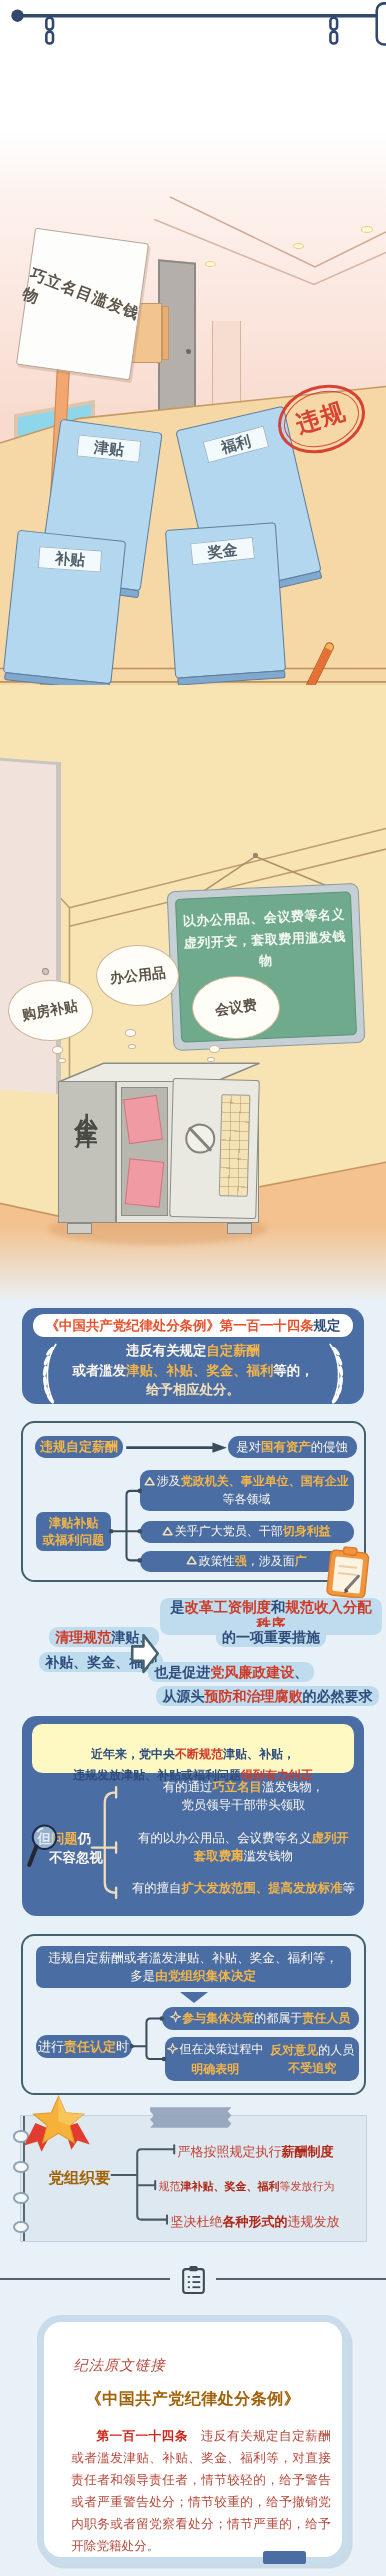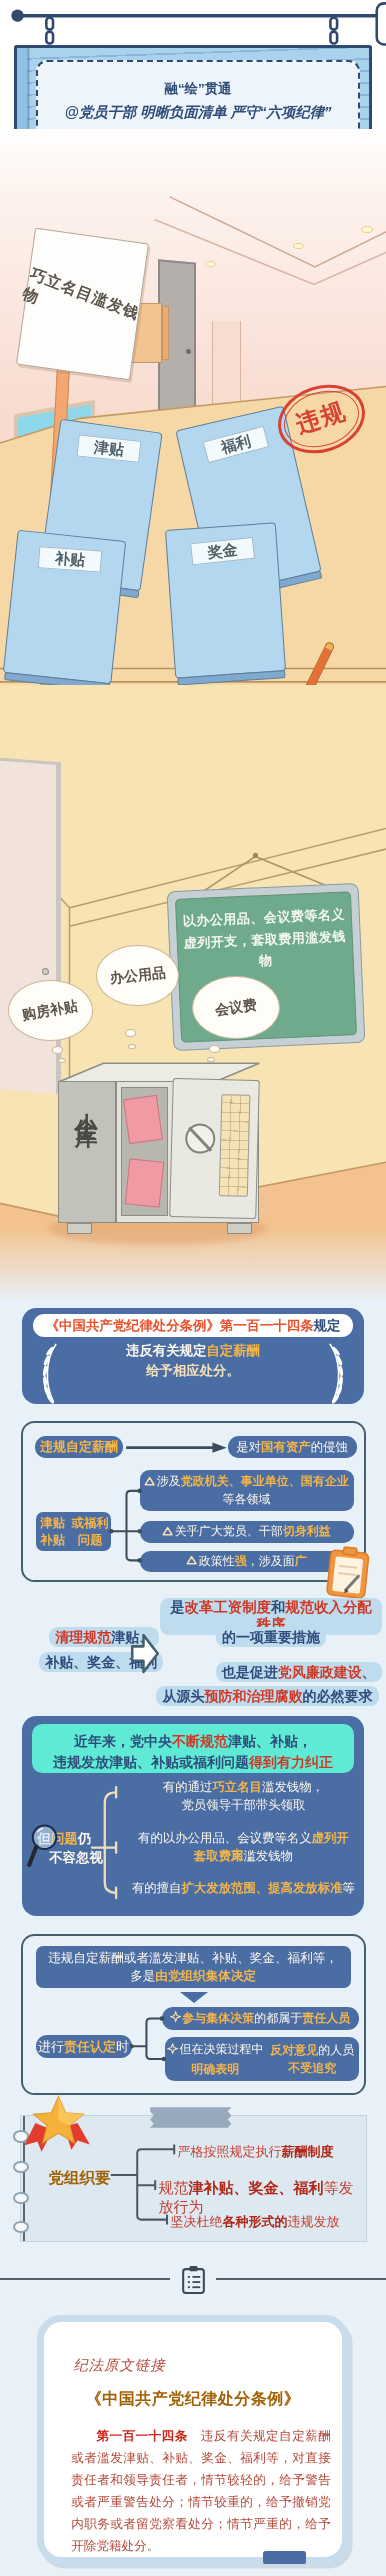--- a/index.html
+++ b/index.html
@@ -111,13 +111,6 @@
       <rect x="732" y="6" width="36" height="80" rx="14" fill="#fff"></rect>
     </g>
   </svg>
-  <div id="hdr-sign" class="abs">
-    <div id="hdr-panel">
-      <div class="hdr-t1">融“绘”贯通</div>
-      <div class="hdr-t2">@党员干部 明晰负面清单 严守“六项纪律”</div>
-      <div class="hdr-t3">对违规自定薪酬、滥发财物的处分规定</div>
-    </div>
-  </div>
 
   <div id="scene1" class="abs">
     <svg class="abs" style="left:0;top:0;width:386px;height:247px" viewBox="0 0 750 480" width="386" height="247">

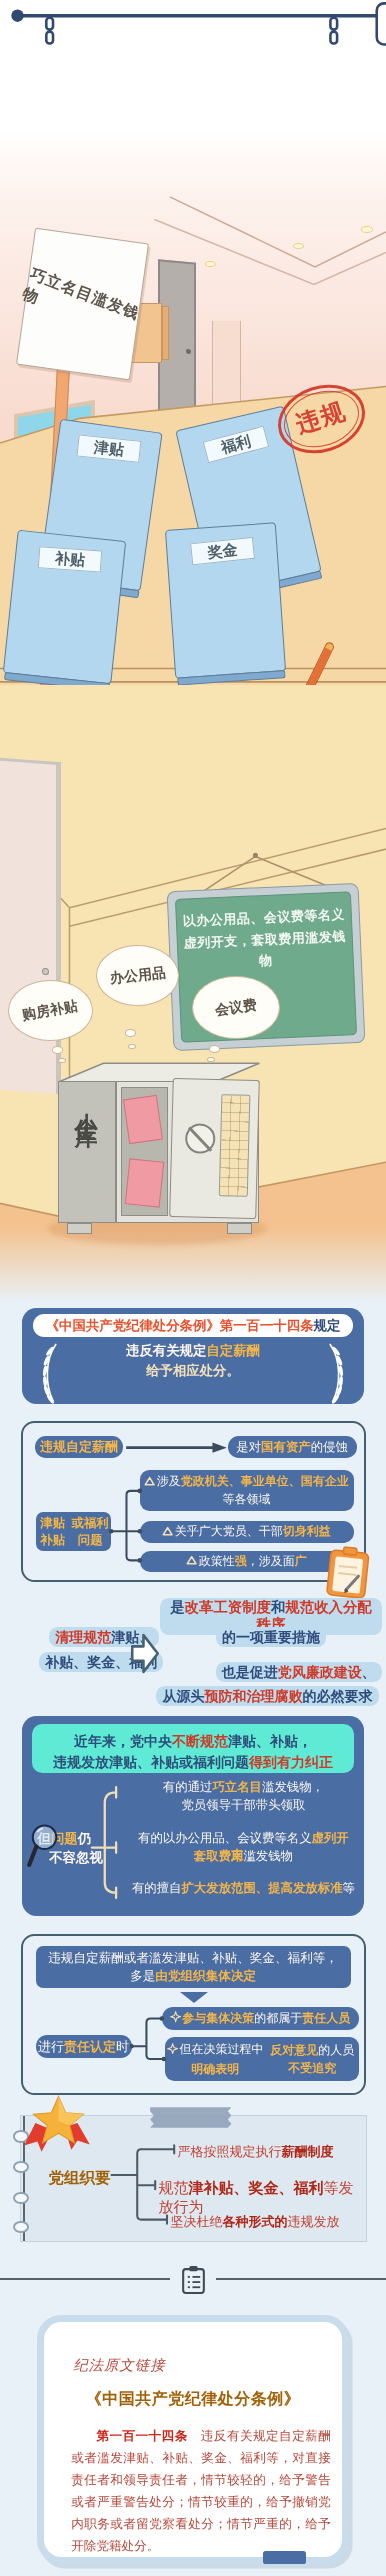--- a/index.html
+++ b/index.html
@@ -240,6 +240,7 @@
       </div>
     <div class="rule-lines">
       <div><span class="s-w">违反有关规定</span><span class="s-y">自定薪酬</span></div>
+      <div><span class="s-w">或者滥发</span><span class="s-y">津贴、补贴、奖金、福利</span><span class="s-w">等的，</span></div>
       <div><span class="s-cr">给予相应处分。</span></div>
     </div>
     <svg class="laurel" style="left:14.4px" viewBox="0 0 60 150">

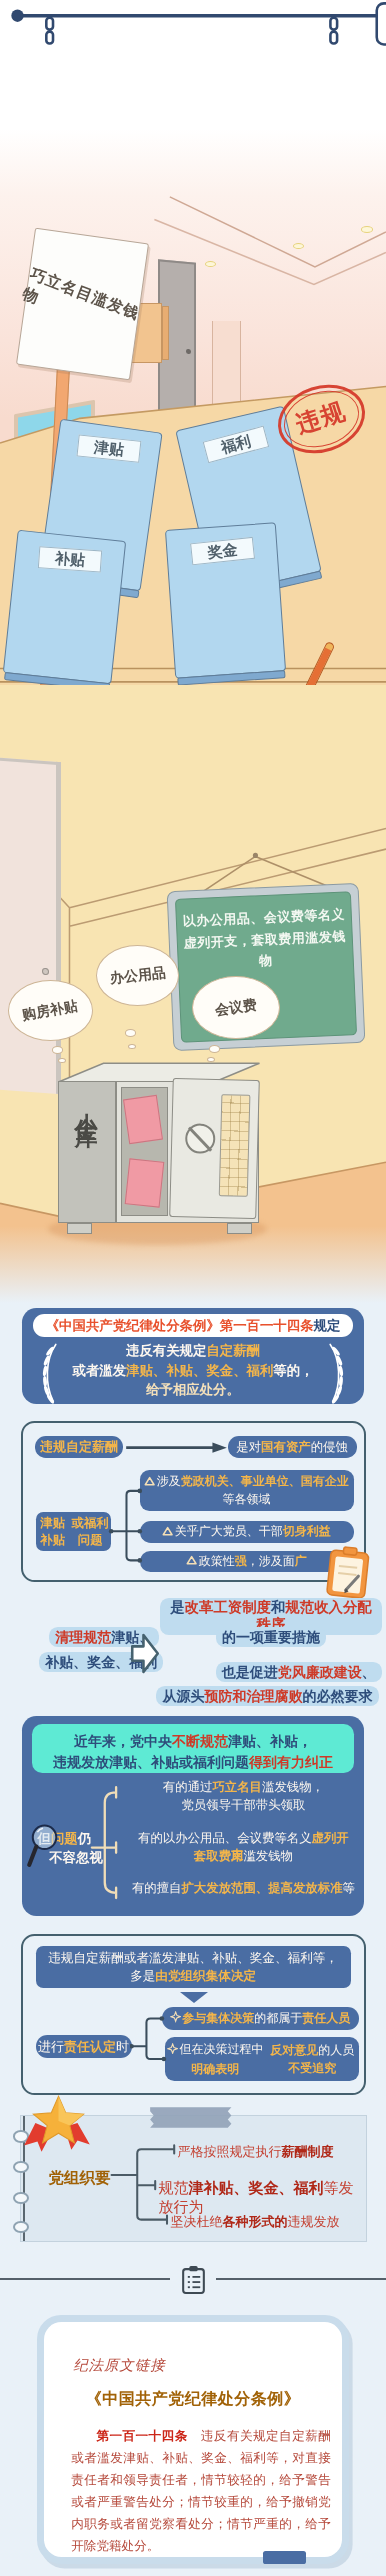--- a/index.html
+++ b/index.html
@@ -298,7 +298,7 @@
           </svg></span>
         <span><span class="s-w">政策性</span><span class="s-y">强</span><span class="s-w">，涉及面</span><span class="s-y">广</span></span>
     </div>
-    <div class="bpill" style="left:13.4px;top:89px;width:75px;height:39px;border-radius:7.2px;font-size:12.4px;flex-direction:row;line-height:17px">
+    <div class="bpill" style="left:13.4px;top:89px;width:75px;height:39px;border-radius:7.2px;font-size:12.4px;flex-direction:column;line-height:17px">
       <div><span class="s-y">津贴补贴</span></div>
       <div><span class="s-y">或福利问题</span></div>
     </div>

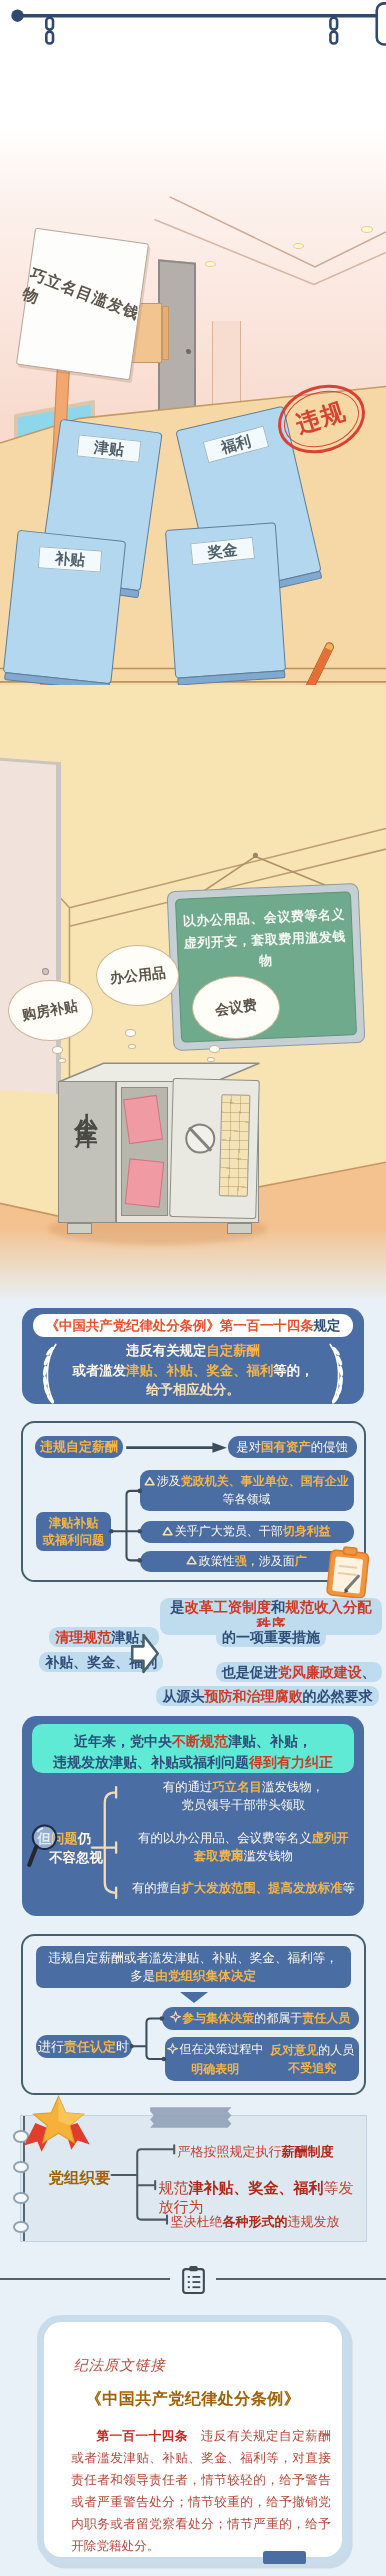--- a/index.html
+++ b/index.html
@@ -328,7 +328,7 @@
     </svg>
     <div class="abs" style="left:160px;right:4.1px;top:15.5px;text-align:center"><span class="hl" style="font-size:14.4px"><span class="s-n">是</span><span class="s-r">改革工资制度</span><span class="s-n">和</span><span class="s-r">规范收入分配秩序</span></span></div>
     <div class="abs" style="left:160px;right:4.1px;top:45px;text-align:center"><span class="hl"><span class="s-n">的一项重要措施</span></span></div>
-    <div class="abs" style="left:148px;right:4.1px;top:80px;text-align:right"><span class="hl"><span class="s-n">也是促进</span><span class="s-r">党风廉政建设</span><span class="s-n">、</span></span></div>
+    <div class="abs" style="left:148px;right:4.1px;top:80px;text-align:left"><span class="hl"><span class="s-n">也是促进</span><span class="s-r">党风廉政建设</span><span class="s-n">、</span></span></div>
     <div class="abs" style="left:149px;right:0px;top:104px;text-align:center"><span class="hl"><span class="s-n">从源头</span><span class="s-r">预防和治理腐败</span><span class="s-n">的必然要求</span></span></div>
   </div>
 

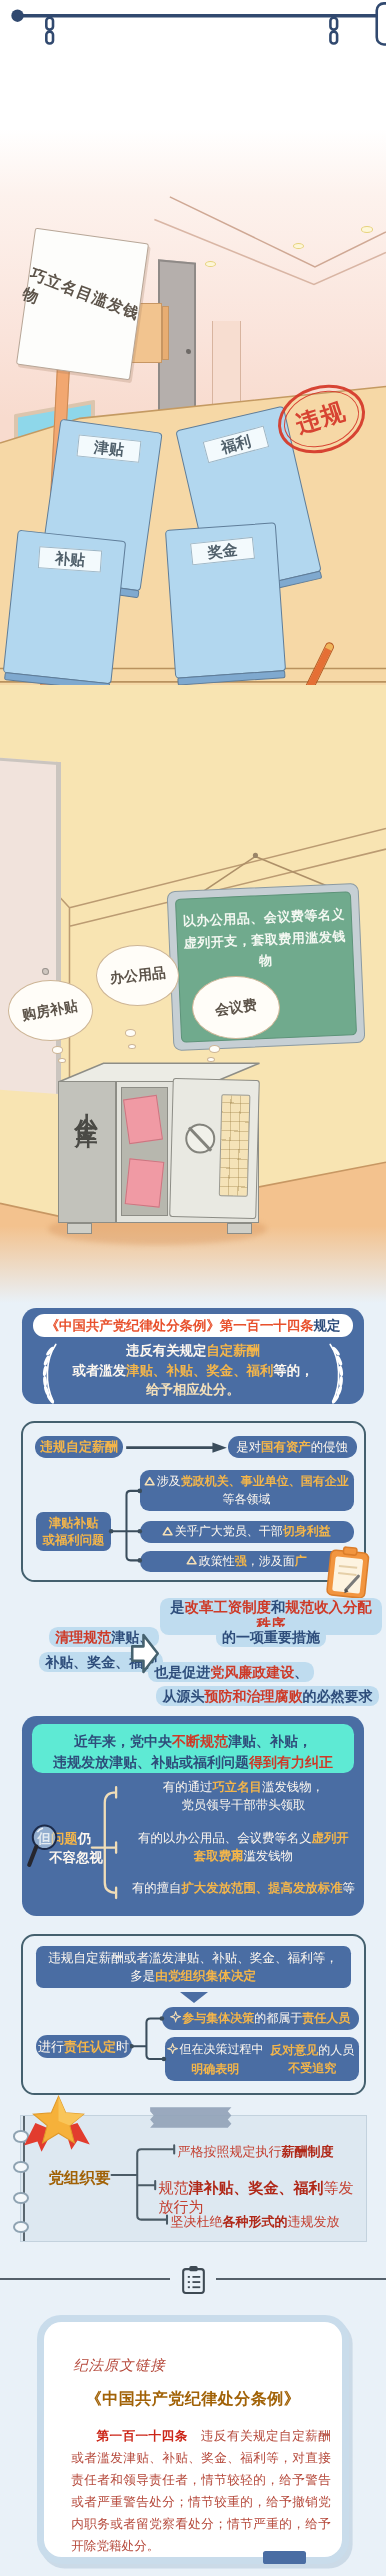--- a/index.html
+++ b/index.html
@@ -333,7 +333,7 @@
   </div>
 
   <div class="bluebox" style="left:22px;top:1716px;width:342px;height:200px">
-    <div class="abs" style="left:10.3px;top:8.2px;right:10.3px;height:49px;background:#5eead4;border-radius:10.3px;text-align:center;font-size:14px;font-weight:700;line-height:20.6px;padding-top:7px">
+    <div class="abs" style="left:10.3px;top:8.2px;right:10.3px;height:49px;background:#fef9c3;border-radius:10.3px;text-align:center;font-size:12px;font-weight:700;line-height:20.6px;padding-top:20px">
       <div><span class="s-n">近年来，党中央</span><span class="s-r">不断规范</span><span class="s-n">津贴、补贴，</span></div>
       <div><span class="s-n">违规发放津贴、补贴或福利问题</span><span class="s-r">得到有力纠正</span></div>
     </div>

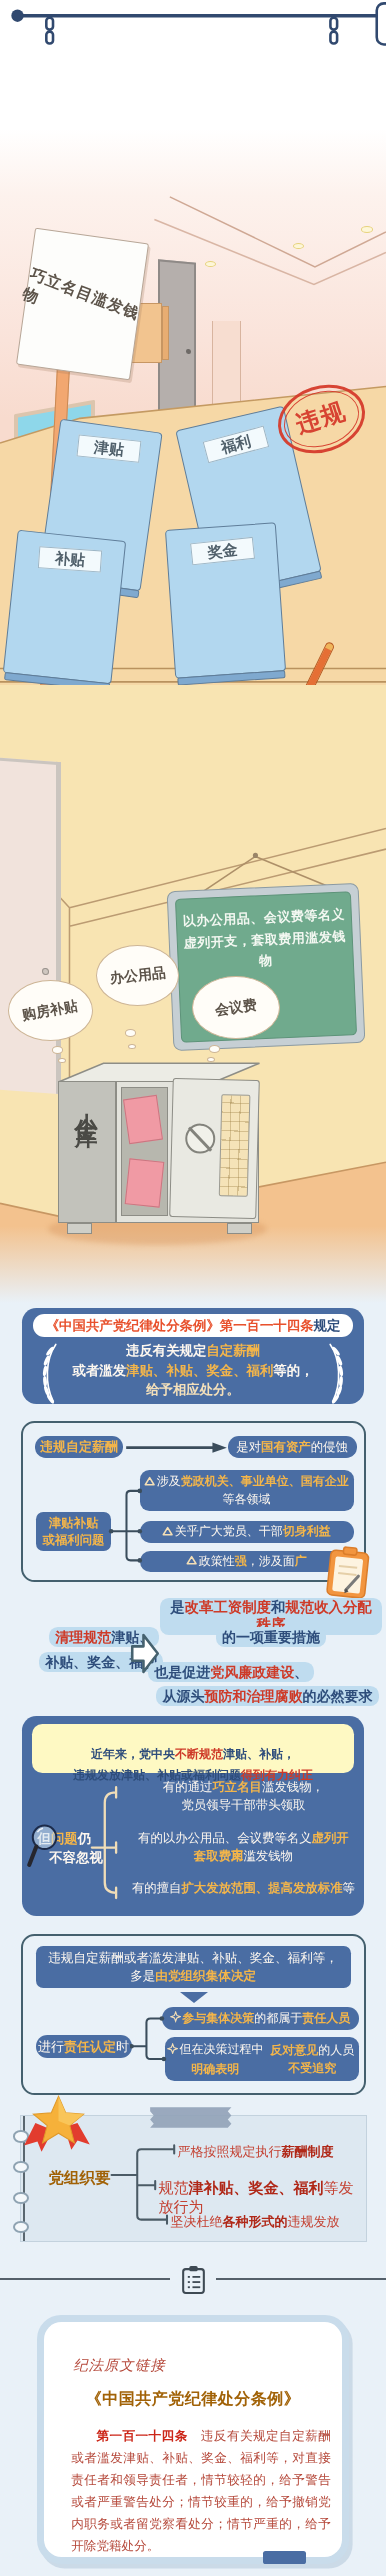--- a/index.html
+++ b/index.html
@@ -402,7 +402,7 @@
     </svg>
     <div class="abs" style="left:28px;top:52px;font-size:15.5px;font-weight:700;color:#a16207">党组织要</div>
     <div class="abs" style="left:157px;top:27px;font-size:13px"><span class="s-dr">严格按照规定执行</span><span class="s-db">薪酬制度</span></div>
-    <div class="abs" style="left:138px;top:63px;font-size:15px"><span class="s-dr">规范</span><span class="s-db">津补贴、奖金、福利</span><span class="s-dr">等发放行为</span></div>
+    <div class="abs" style="left:138px;top:63px;font-size:11px"><span class="s-dr">规范</span><span class="s-db">津补贴、奖金、福利</span><span class="s-dr">等发放行为</span></div>
     <div class="abs" style="left:150px;top:97px;font-size:13px"><span class="s-dr">坚决杜绝</span><span class="s-db">各种形式的</span><span class="s-dr">违规发放</span></div>
     <svg class="abs" style="left:88px;top:28px;width:77px;height:85px" viewBox="0 0 150 165" width="77" height="85">
       <path d="M127,10 H63 Q55,10 55,18 V139 Q55,147 63,147 H113 M55,80 H90 M5,60 H55 M127,2 V18 M90,72 V88 M113,139 V155" fill="none" stroke="#4b5b66" stroke-width="4" stroke-linecap="round"></path>

